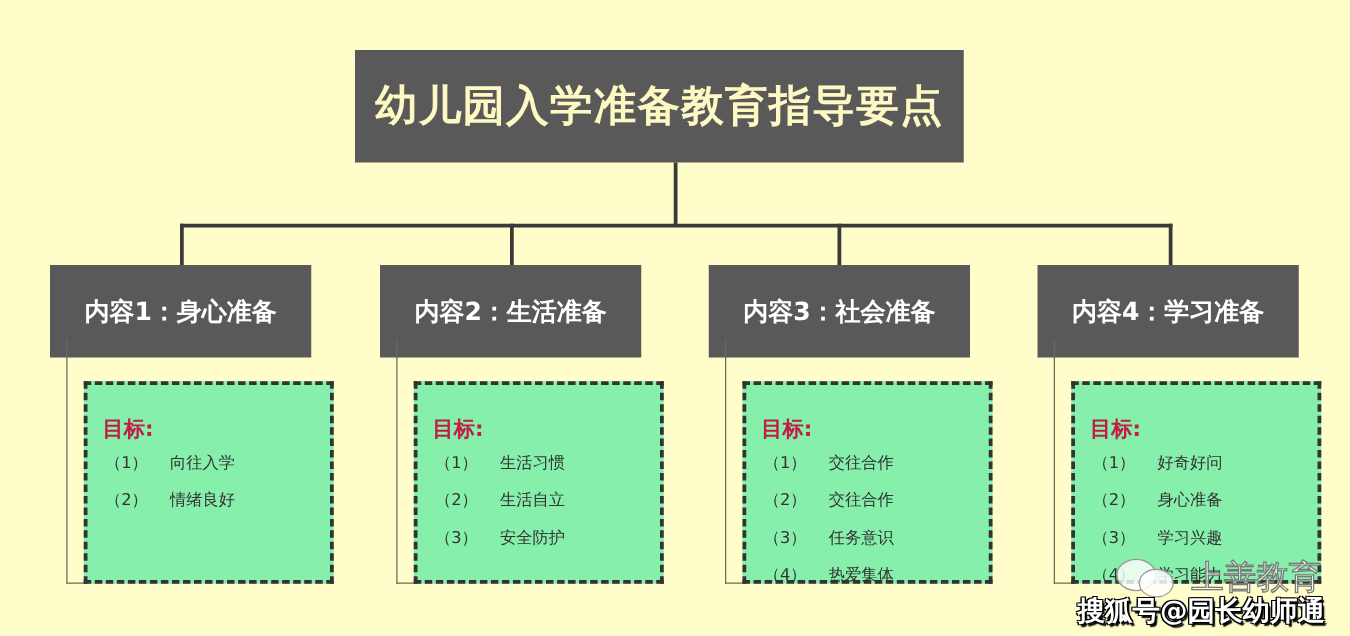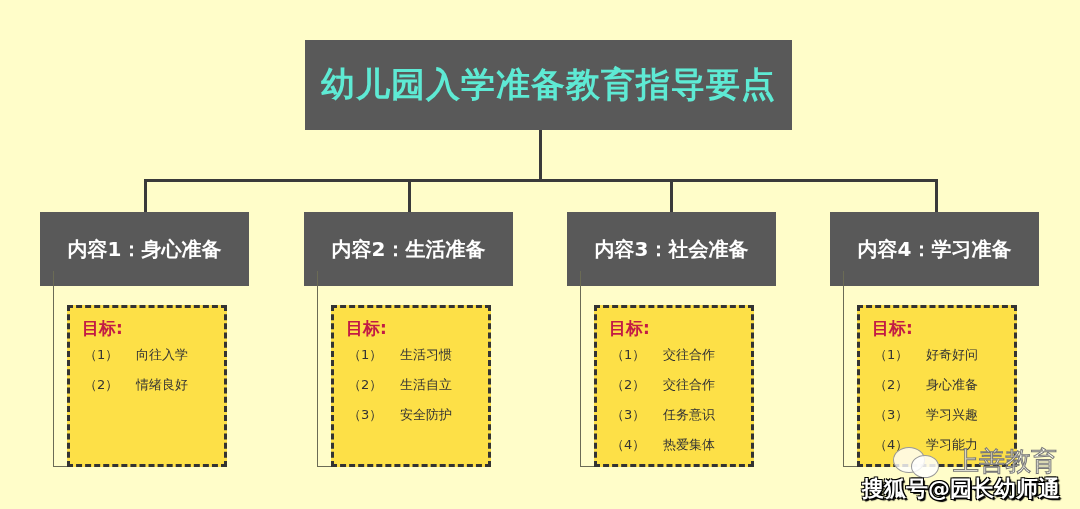--- a/index.html
+++ b/index.html
@@ -16,12 +16,12 @@
     }
     .title-box {
       position: absolute;
-      left: 305px;
+      left: 284px;
       top: 40px;
       width: 487px;
       height: 90px;
       background: #595959;
-      color: #5eead4;
+      color: #fef9c3;
       display: flex;
       align-items: center;
       justify-content: center;

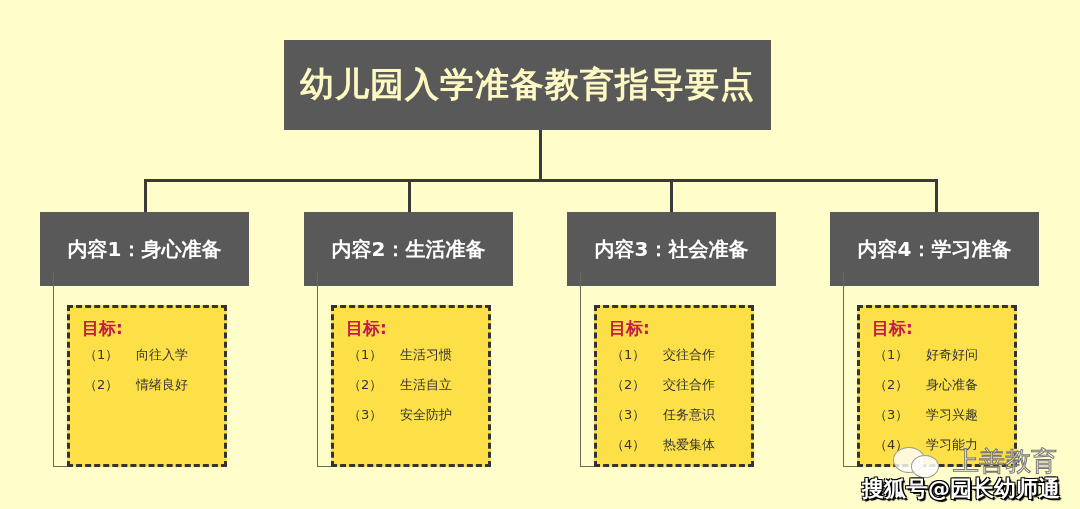--- a/index.html
+++ b/index.html
@@ -55,12 +55,12 @@
     .goal-box {
       position: absolute;
       top: 305px;
-      width: 160px;
+      width: 200px;
       height: 162px;
-      background: #fde047;
+      background: #86efac;
       border: 3px dashed #333333;
       box-sizing: border-box;
-      padding: 8px 0 0 12px;
+      padding: 24px 0 0 12px;
     }
     .goal-label {
       color: #c21b45;

